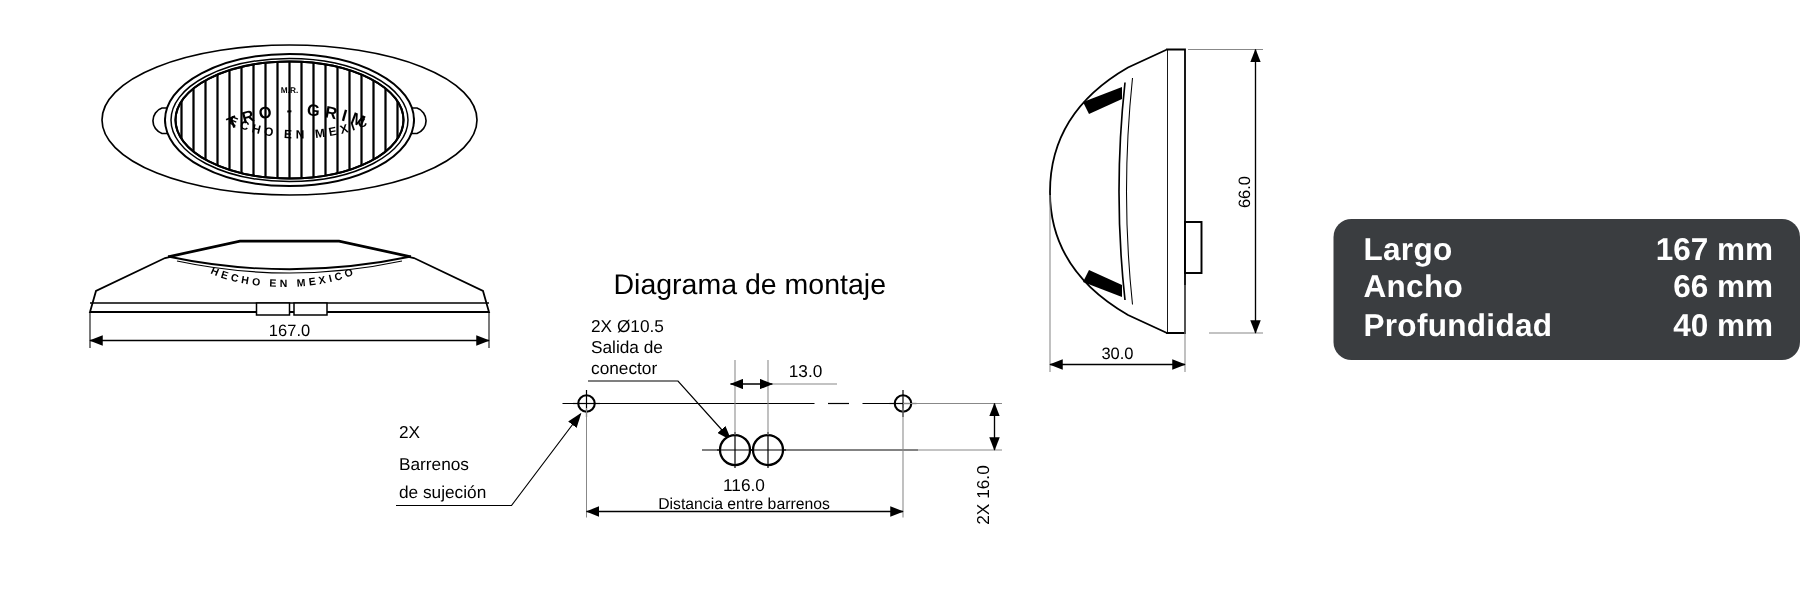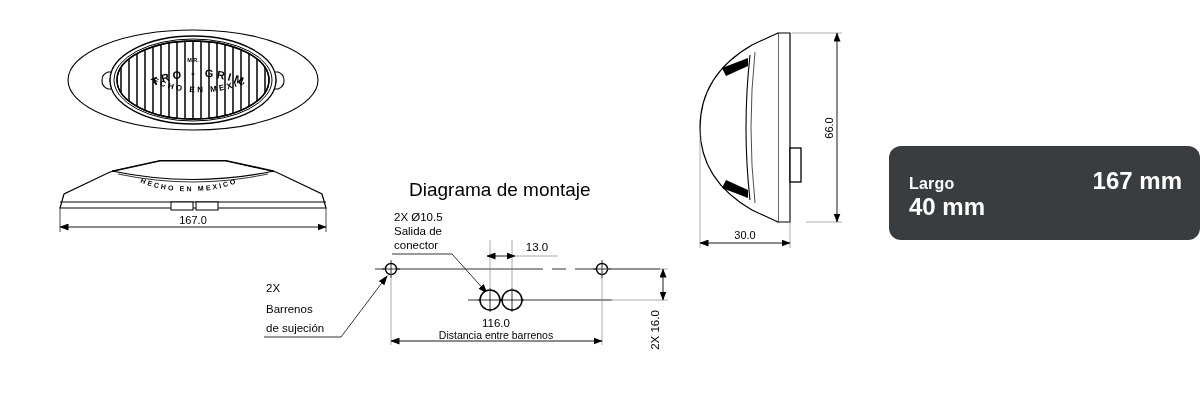--- a/index.html
+++ b/index.html
@@ -48,7 +48,7 @@
   }
   .spec-label {
     color: #ffffff;
-    font-size: 16px;
+    font-size: 21px;
     font-weight: bold;
     letter-spacing: 0.2px;
     white-space: nowrap;

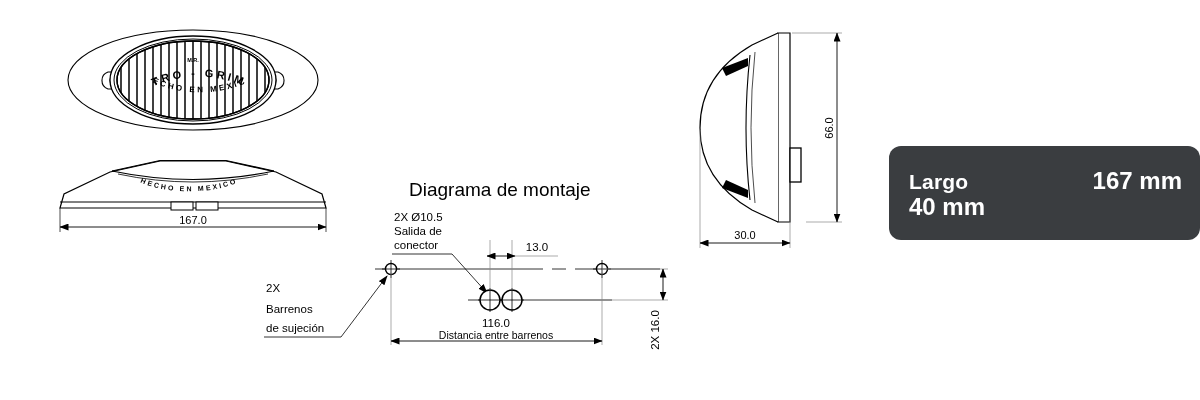--- a/index.html
+++ b/index.html
@@ -55,7 +55,7 @@
   }
   .spec-value {
     color: #ffffff;
-    font-size: 24px;
+    font-size: 21px;
     font-weight: bold;
     white-space: nowrap;
   }

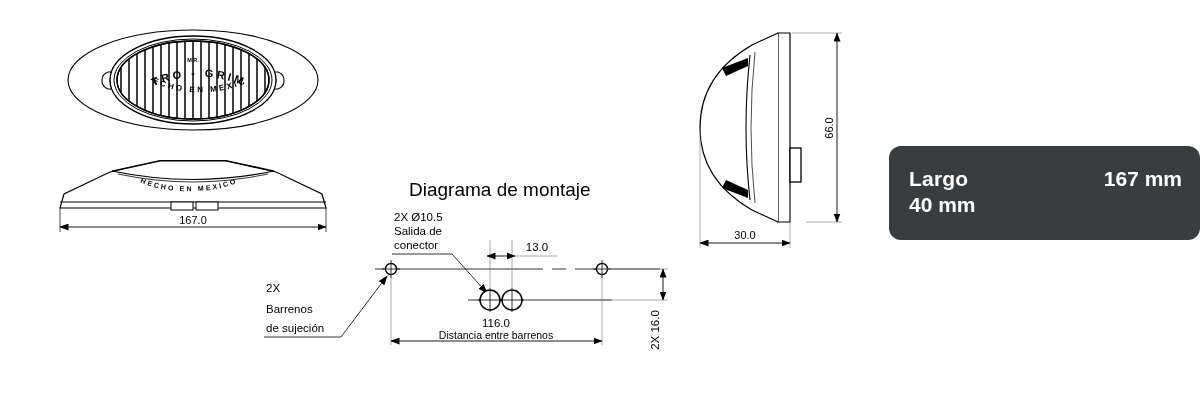--- a/index.html
+++ b/index.html
@@ -279,6 +279,10 @@
       <span class="spec-value">167 mm</span>
     </div>
     <div class="spec-row">
+      <span class="spec-label">Ancho</span>
+      <span class="spec-value">66 mm</span>
+    </div>
+    <div class="spec-row">
       <span class="spec-value">40 mm</span>
     </div>
   </div>

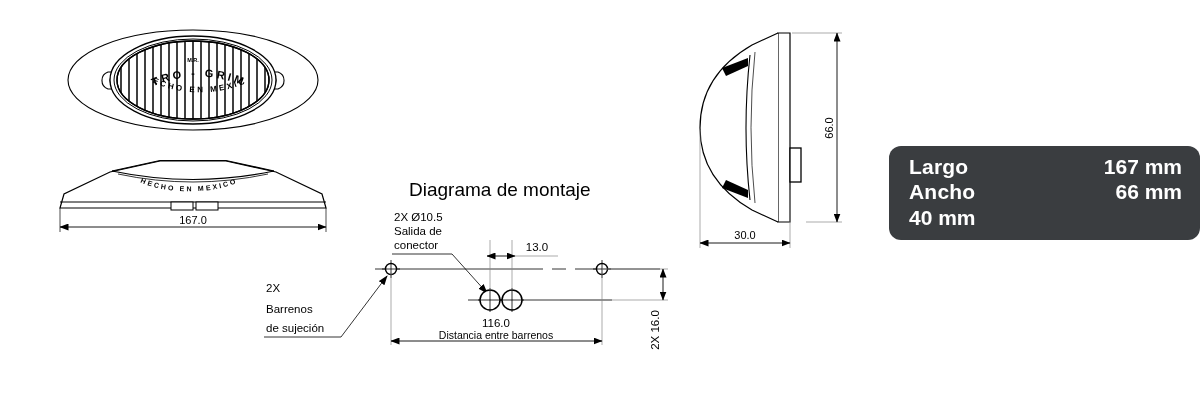--- a/index.html
+++ b/index.html
@@ -283,6 +283,7 @@
       <span class="spec-value">66 mm</span>
     </div>
     <div class="spec-row">
+      <span class="spec-label">Profundidad</span>
       <span class="spec-value">40 mm</span>
     </div>
   </div>

